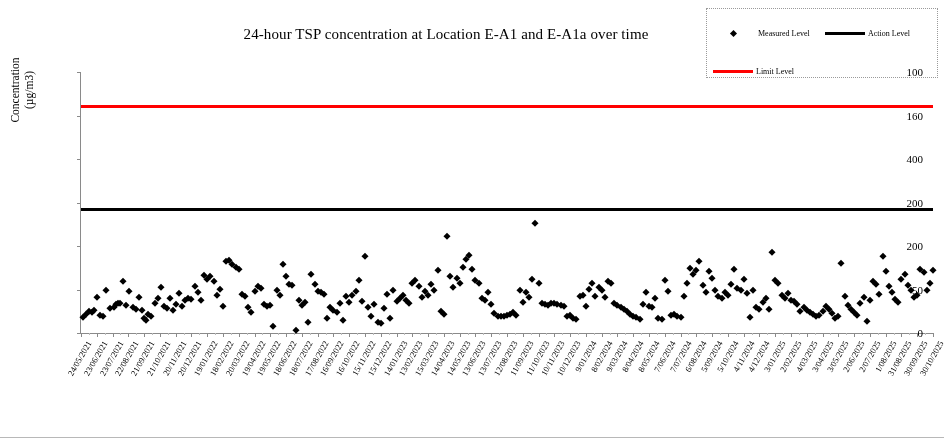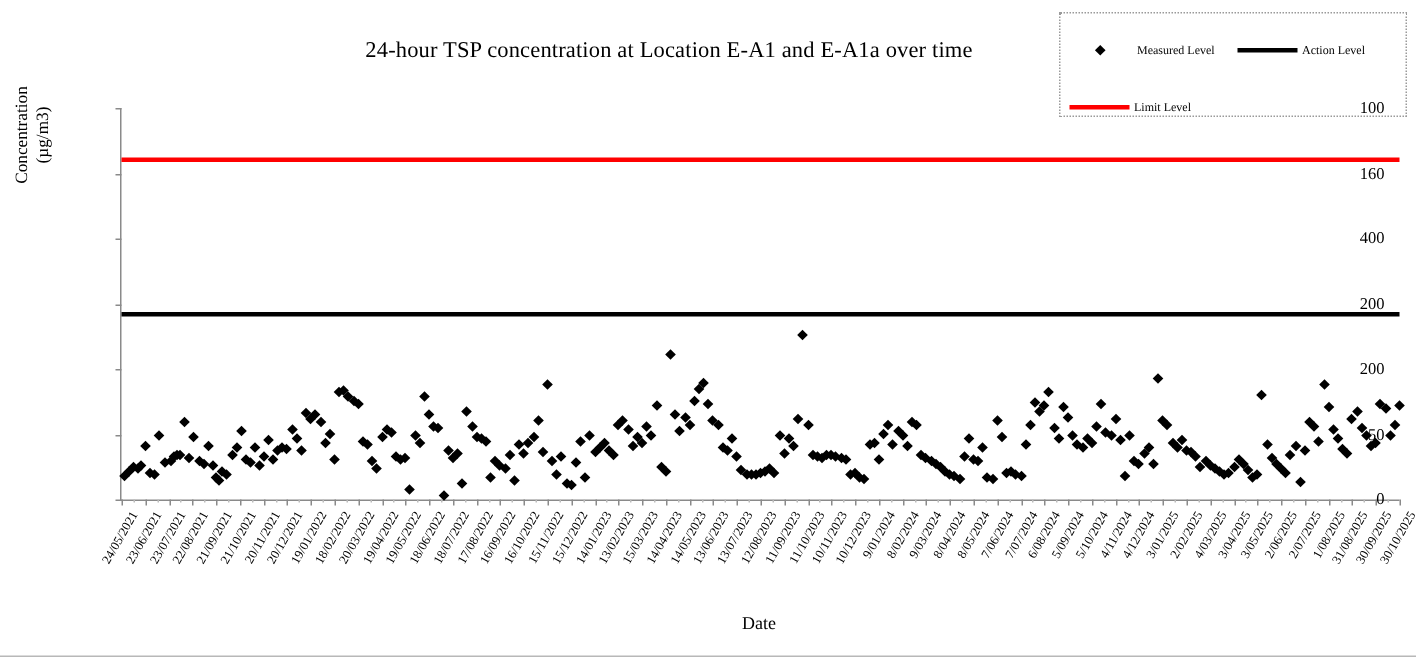--- a/index.html
+++ b/index.html
@@ -655,7 +655,6 @@
       </div>
   </div>
 
-  <div id="x-axis-title">Date</div>
 
 </div>
 

